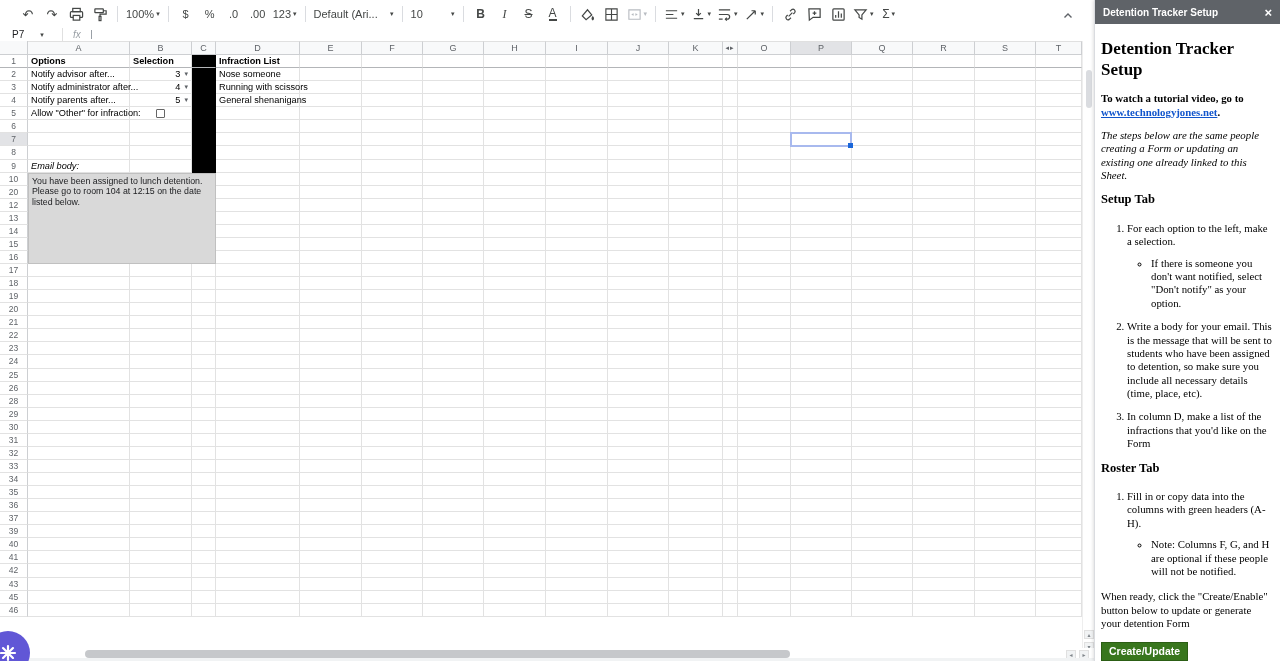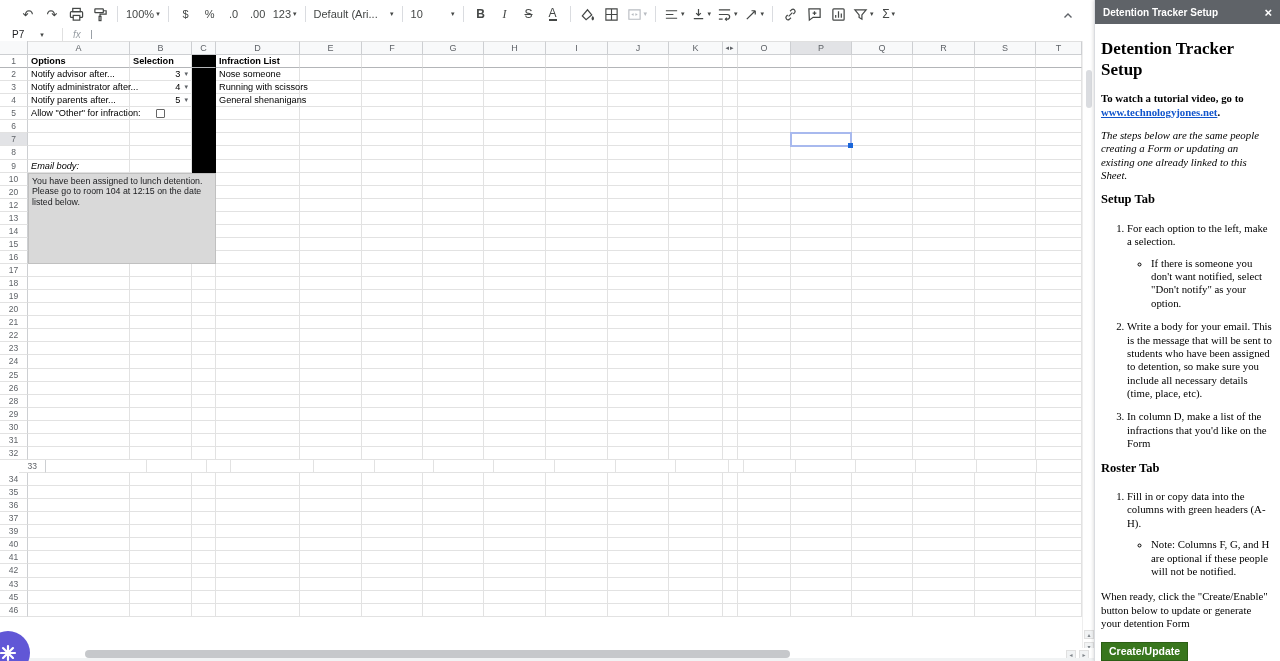--- a/index.html
+++ b/index.html
@@ -951,7 +951,7 @@
         <div class="gcell" style="width: 61px;"></div>
         <div class="gcell" style="width: 46px;"></div>
       </div>
-      <div class="grow" style="height: 13.078px; margin-left: 19px;">
+      <div class="grow" style="height: 13.078px;">
         <div class="rnum">33</div>
         <div class="gcell" style="width: 102px;"></div>
         <div class="gcell" style="width: 62px;"></div>

